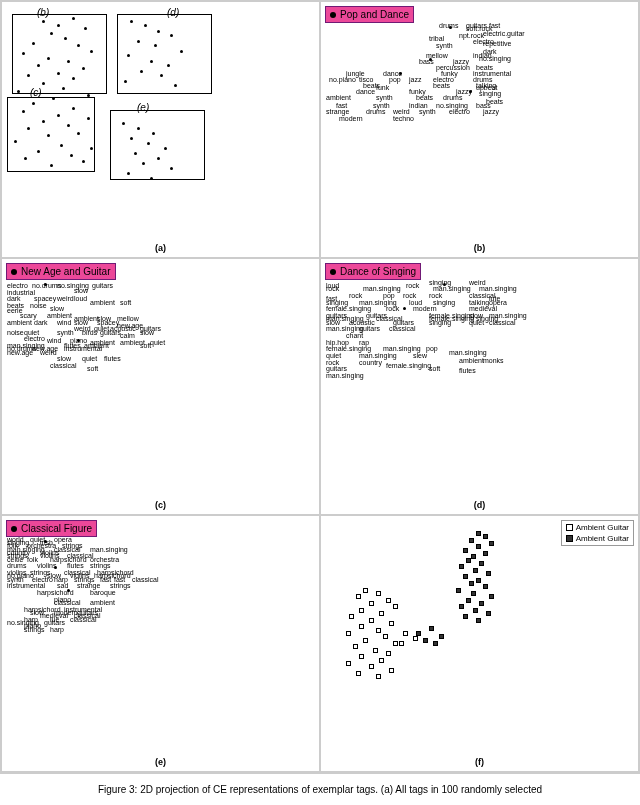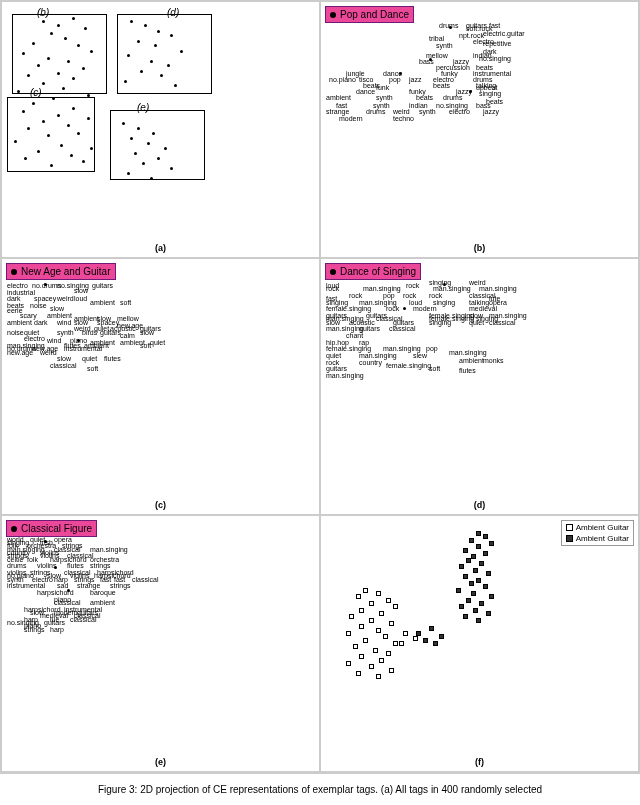--- a/index.html
+++ b/index.html
@@ -583,7 +583,7 @@
   </div>
 
   <div class="caption">
-    <span>Figure 3: 2D projection of CE representations of exemplar tags. (a) All tags in 400 randomly selected</span>
+    <span>Figure 3: 2D projection of CE representations of exemplar tags. (a) All tags in 100 randomly selected</span>
   </div>
 </div>
 

